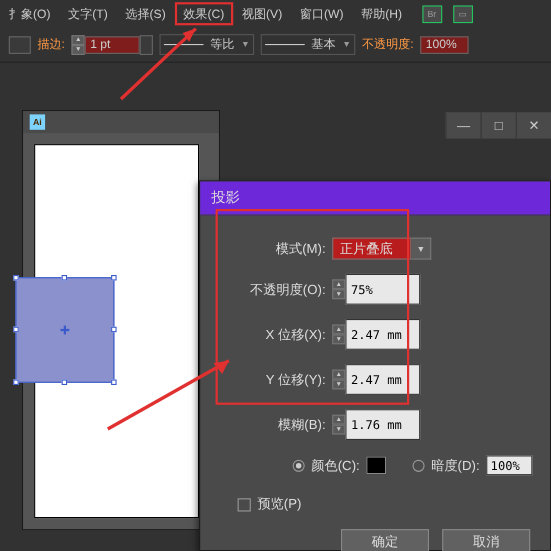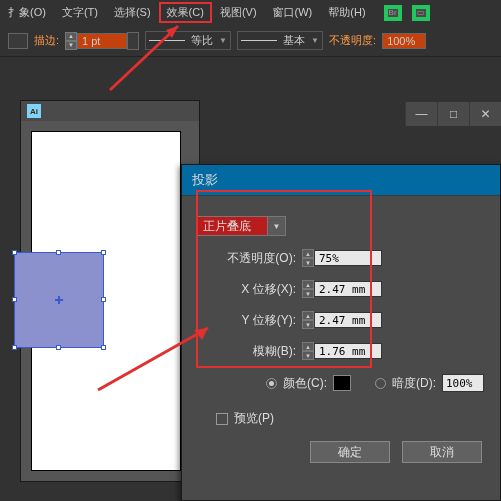--- a/index.html
+++ b/index.html
@@ -8,7 +8,7 @@
 .menubar { display: flex; background: #323232; padding: 2px 0; font-size: 11px; color: #ccc; align-items: center; }
 .menu-item { padding: 3px 8px; cursor: pointer; }
 .menu-item.highlighted { border: 2px solid #e03030; padding: 1px 6px; }
-.icon-box { width: 18px; height: 16px; background: #4a4a4a; border: 4px solid #22c55e; margin-left: 10px; display: flex; align-items: center; justify-content: center; font-size: 8px; color: #999; }
+.icon-box { width: 18px; height: 16px; background: #4a4a4a; border: 1px solid #22c55e; margin-left: 10px; display: flex; align-items: center; justify-content: center; font-size: 8px; color: #999; }
 
 .toolbar { display: flex; background: #323232; padding: 6px 8px; align-items: center; gap: 6px; border-bottom: 1px solid #222; }
 .toolbar-label { color: #ff9944; font-size: 11px; }

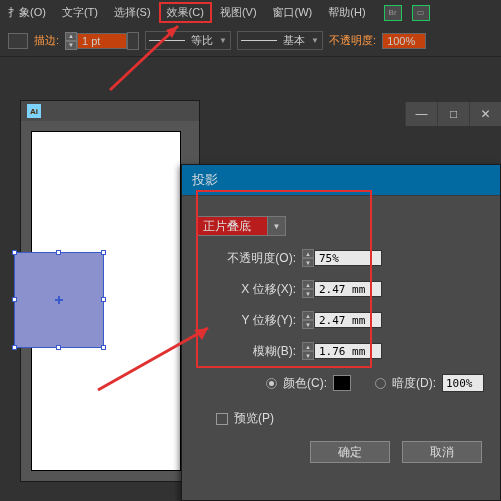--- a/index.html
+++ b/index.html
@@ -13,7 +13,7 @@
 .toolbar { display: flex; background: #323232; padding: 6px 8px; align-items: center; gap: 6px; border-bottom: 1px solid #222; }
 .toolbar-label { color: #ff9944; font-size: 11px; }
 .swatch { width: 20px; height: 16px; background: #3a3a3a; border: 1px solid #666; }
-.tb-input { background: #c2410c; border: 1px solid #666; color: #ccc; font-size: 11px; width: 50px; height: 16px; padding: 0 4px; }
+.tb-input { background: #7f1d1d; border: 1px solid #666; color: #ccc; font-size: 11px; width: 50px; height: 16px; padding: 0 4px; }
 .arrow-btn { width: 12px; height: 18px; background: #3a3a3a; border: 1px solid #666; }
 .tb-segment { display: flex; align-items: center; border: 1px solid #555; padding: 1px; }
 .seg-line { width: 40px; height: 14px; display: flex; align-items: center; justify-content: center; }

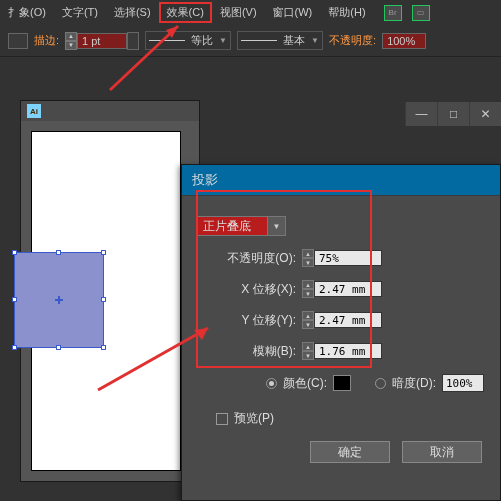--- a/index.html
+++ b/index.html
@@ -39,7 +39,7 @@
 .sel-center::after { left: 0; top: 3px; width: 8px; height: 2px; }
 
 .dialog { position: absolute; right: 0; top: 164px; width: 320px; height: 337px; background: #4a4a4a; border: 1px solid #1a1a1a; box-shadow: -2px 2px 6px rgba(0,0,0,0.5); }
-.dialog-titlebar { background: #0369a1; padding: 6px 10px; color: #ddd; font-size: 13px; border-bottom: 1px solid #3a3a3a; }
+.dialog-titlebar { background: #6d28d9; padding: 6px 10px; color: #ddd; font-size: 13px; border-bottom: 1px solid #3a3a3a; }
 .dialog-body { padding: 20px 14px 10px 14px; position: relative; }
 .form-row { display: flex; align-items: center; margin-bottom: 13px; justify-content: flex-start; }
 .form-label { color: #ddd; font-size: 12px; width: 100px; text-align: right; margin-right: 6px; }

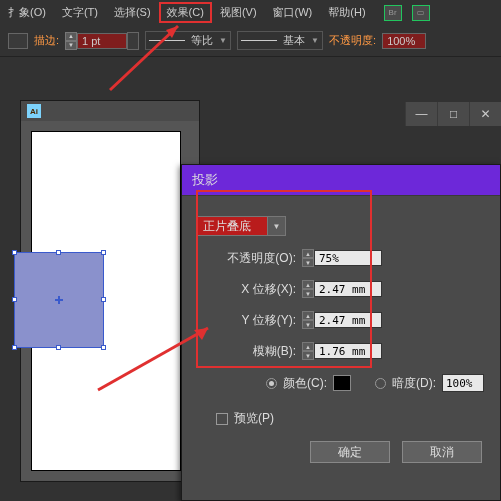--- a/index.html
+++ b/index.html
@@ -143,6 +143,7 @@
   <div class="dialog-titlebar">投影</div>
   <div class="dialog-body">
     <div class="form-row">
+      <span class="form-label">模式(M):</span>
       <div class="form-control">
         <div class="mode-select">正片叠底</div>
         <div class="mode-chevron">▼</div>

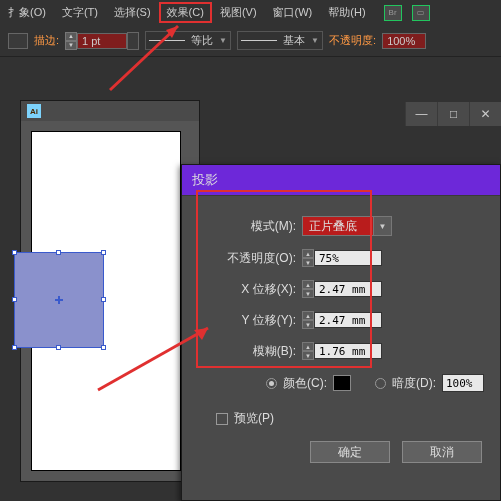--- a/index.html
+++ b/index.html
@@ -46,7 +46,7 @@
 .form-control { display: flex; align-items: center; }
 .spin-btns { display: flex; flex-direction: column; }
 .spin-btn { width: 12px; height: 9px; background: #5a5a5a; border: 1px solid #777; font-size: 6px; color: #ccc; display: flex; align-items: center; justify-content: center; }
-.field-input { background: #e8e8e8; border: 1px solid #333; color: #000; font-size: 11px; width: 68px; height: 16px; padding: 0 4px; font-family: monospace; }
+.field-input { background: #e8e8e8; border: 1px solid #333; color: #000; font-size: 11px; width: 68px; height: 28px; padding: 0 4px; font-family: monospace; }
 .mode-select { background: #b91c1c; border: 1px solid #777; color: #ddd; font-size: 12px; width: 72px; height: 20px; padding: 0 6px; display: flex; align-items: center; }
 .mode-chevron { width: 18px; height: 20px; background: #5a5a5a; border: 1px solid #777; border-left: none; color: #ccc; font-size: 8px; display: flex; align-items: center; justify-content: center; }
 

